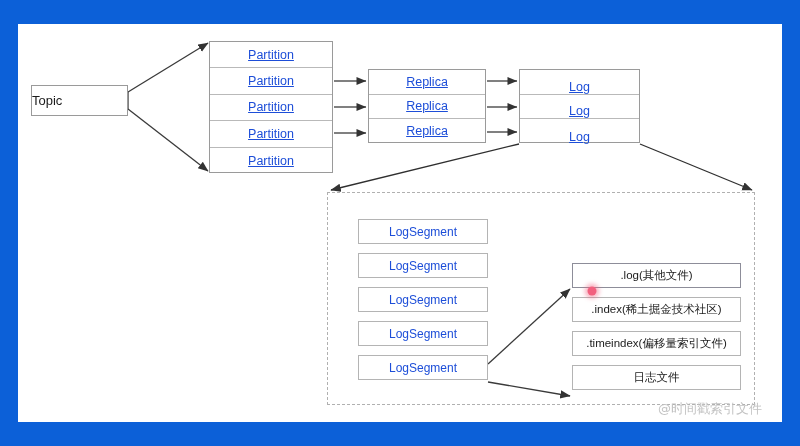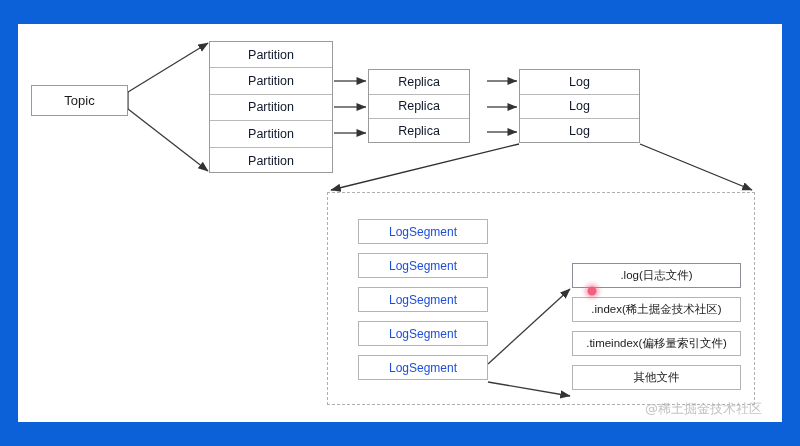--- a/index.html
+++ b/index.html
@@ -23,7 +23,7 @@
   .stack .row{
     box-sizing:border-box;border-bottom:1px solid #b9b9b9;
     display:flex;align-items:center;justify-content:center;
-    color:#0f172a;white-space:nowrap;
+    color:#1d4ed8;white-space:nowrap;text-decoration:underline;
   }
   .stack .row:last-child{border-bottom:none;}
 

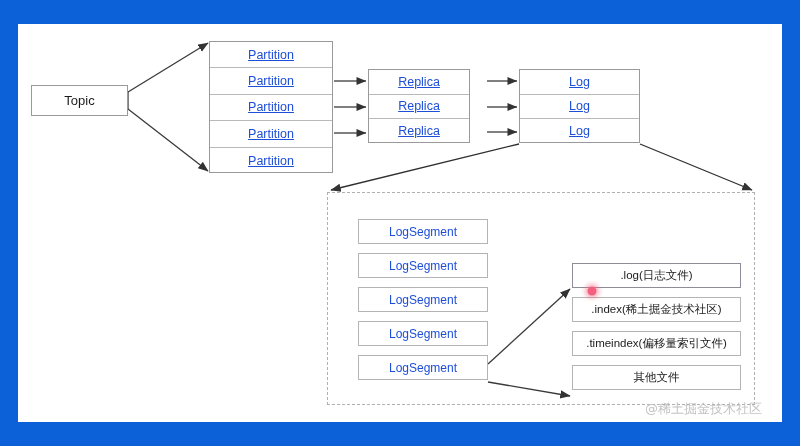--- a/index.html
+++ b/index.html
@@ -32,7 +32,7 @@
   #partition-stack{left:191px;top:17px;width:124px;height:132px;}
   #partition-stack .row{height:26.4px;font-size:12.5px;}
 
-  #replica-stack{left:350px;top:45px;width:102px;height:74px;}
+  #replica-stack{left:350px;top:45px;width:118px;height:74px;}
   #replica-stack .row{height:24.6px;font-size:12.5px;}
 
   #log-stack{left:501px;top:45px;width:121px;height:74px;}

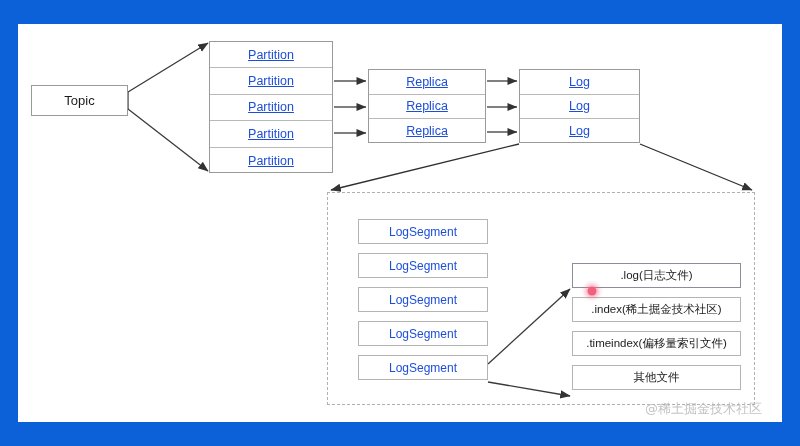--- a/index.html
+++ b/index.html
@@ -36,7 +36,7 @@
   #replica-stack .row{height:24.6px;font-size:12.5px;}
 
   #log-stack{left:501px;top:45px;width:121px;height:74px;}
-  #log-stack .row{height:24.6px;font-size:12.5px;}
+  #log-stack .row{height:24.6px;font-size:12.5px;align-items:flex-end;}
 
   
   #dashed-box{

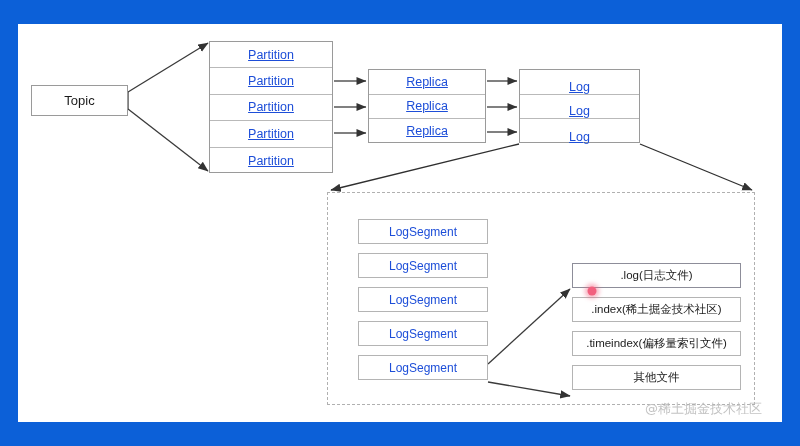--- a/index.html
+++ b/index.html
@@ -16,7 +16,7 @@
   .node{
     position:absolute;box-sizing:border-box;
     border:1px solid #9a9a9a;background:#ffffff;
-    display:flex;align-items:center;justify-content:center;
+    display:flex;align-items:center;justify-content:flex-start;
     color:#1b1b1b;white-space:nowrap;
   }
   .stack{position:absolute;box-sizing:border-box;border:1px solid #9a9a9a;background:#fff;}

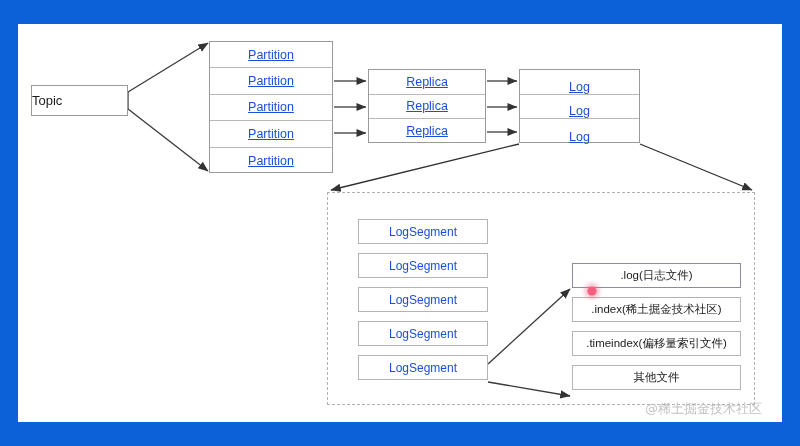--- a/index.html
+++ b/index.html
@@ -176,7 +176,7 @@
       </div>
 
     <div class="filebox selected" style="top:239px">
-        <span>.log(日志文件)</span>
+        <span>.log(其他文件)</span>
       </div>
     <div class="filebox" style="top:273px">
         <span>.index(稀土掘金技术社区)</span>

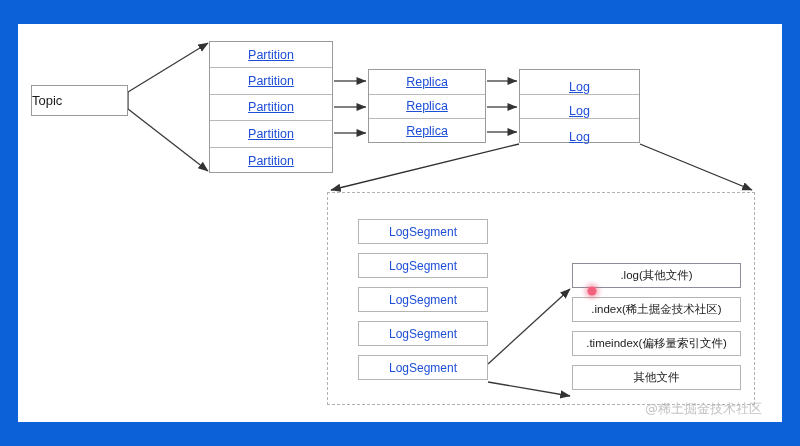--- a/index.html
+++ b/index.html
@@ -185,7 +185,7 @@
         <span>.timeindex(偏移量索引文件)</span>
       </div>
     <div class="filebox" style="top:341px">
-        <span>其他文件</span>
+        <span>日志文件</span>
       </div>
 
     <div id="cursor-dot" class="pos"></div>

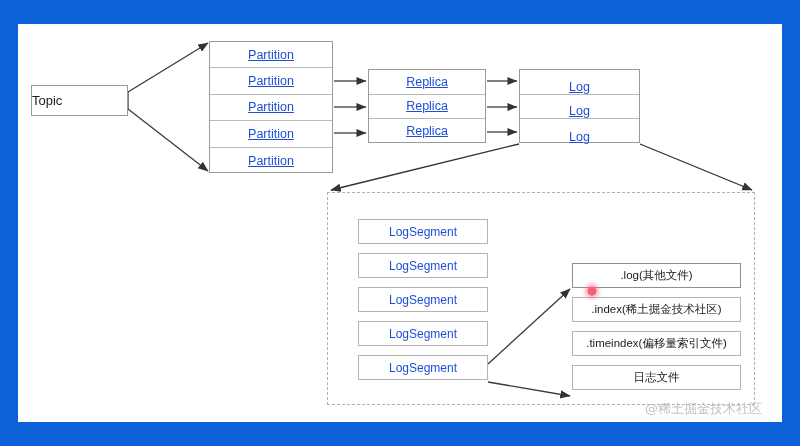--- a/index.html
+++ b/index.html
@@ -190,7 +190,7 @@
 
     <div id="cursor-dot" class="pos"></div>
 
-    <div id="watermark">@稀土掘金技术社区</div>
+    <div id="watermark">@时间戳索引文件</div>
   </div>
 </div>
 

